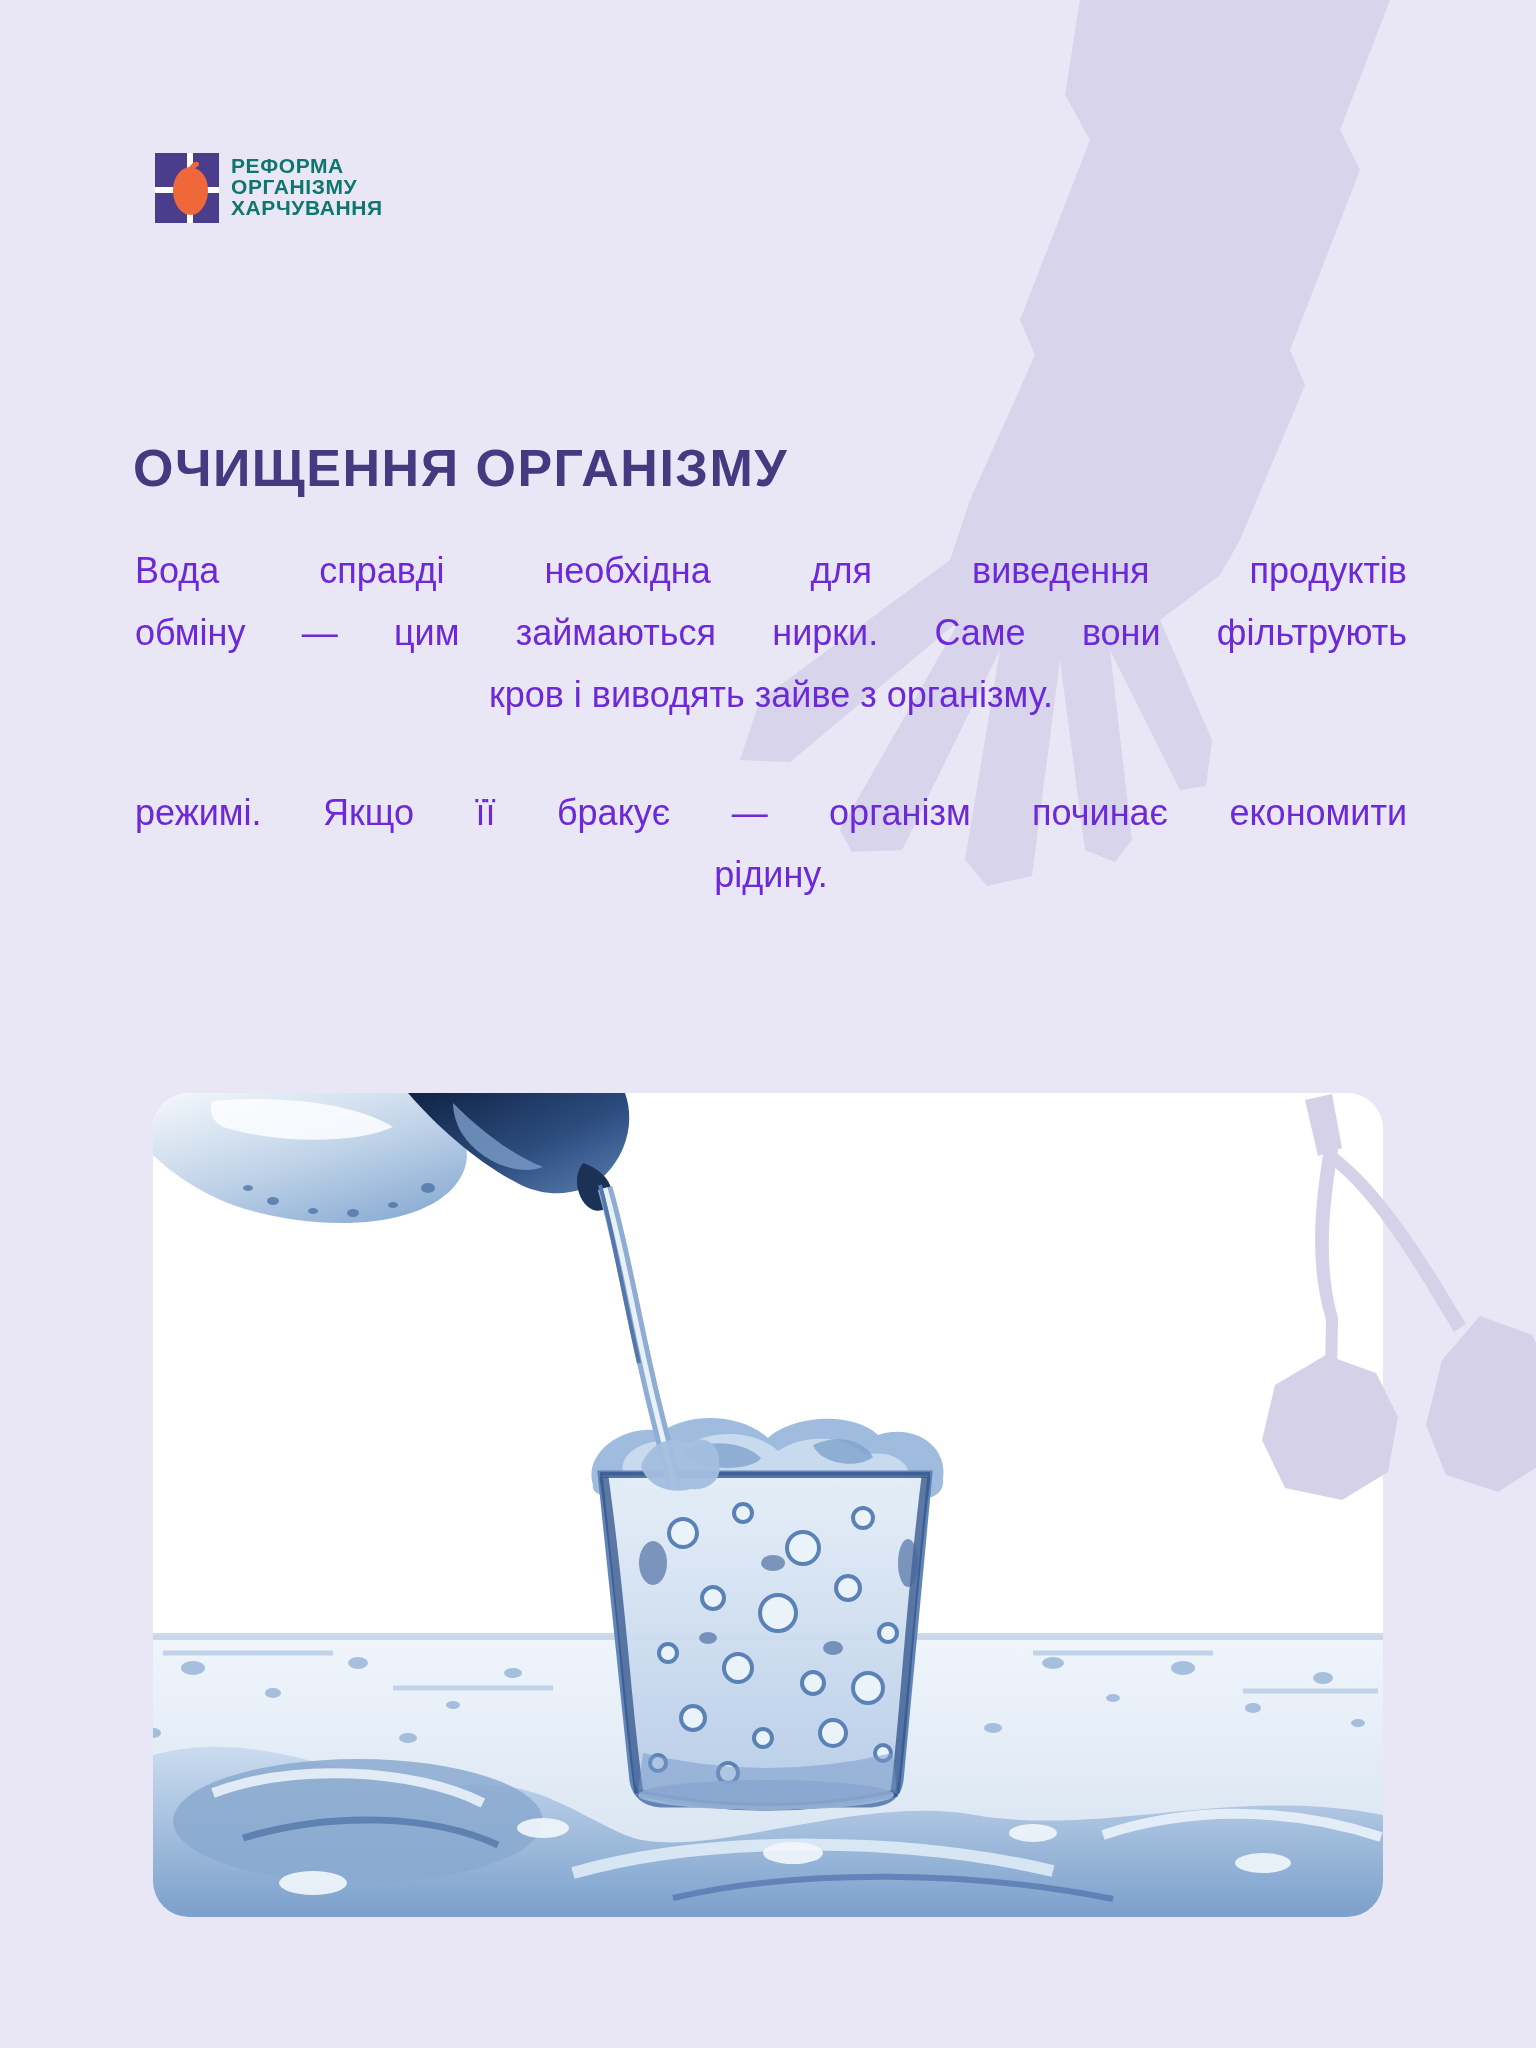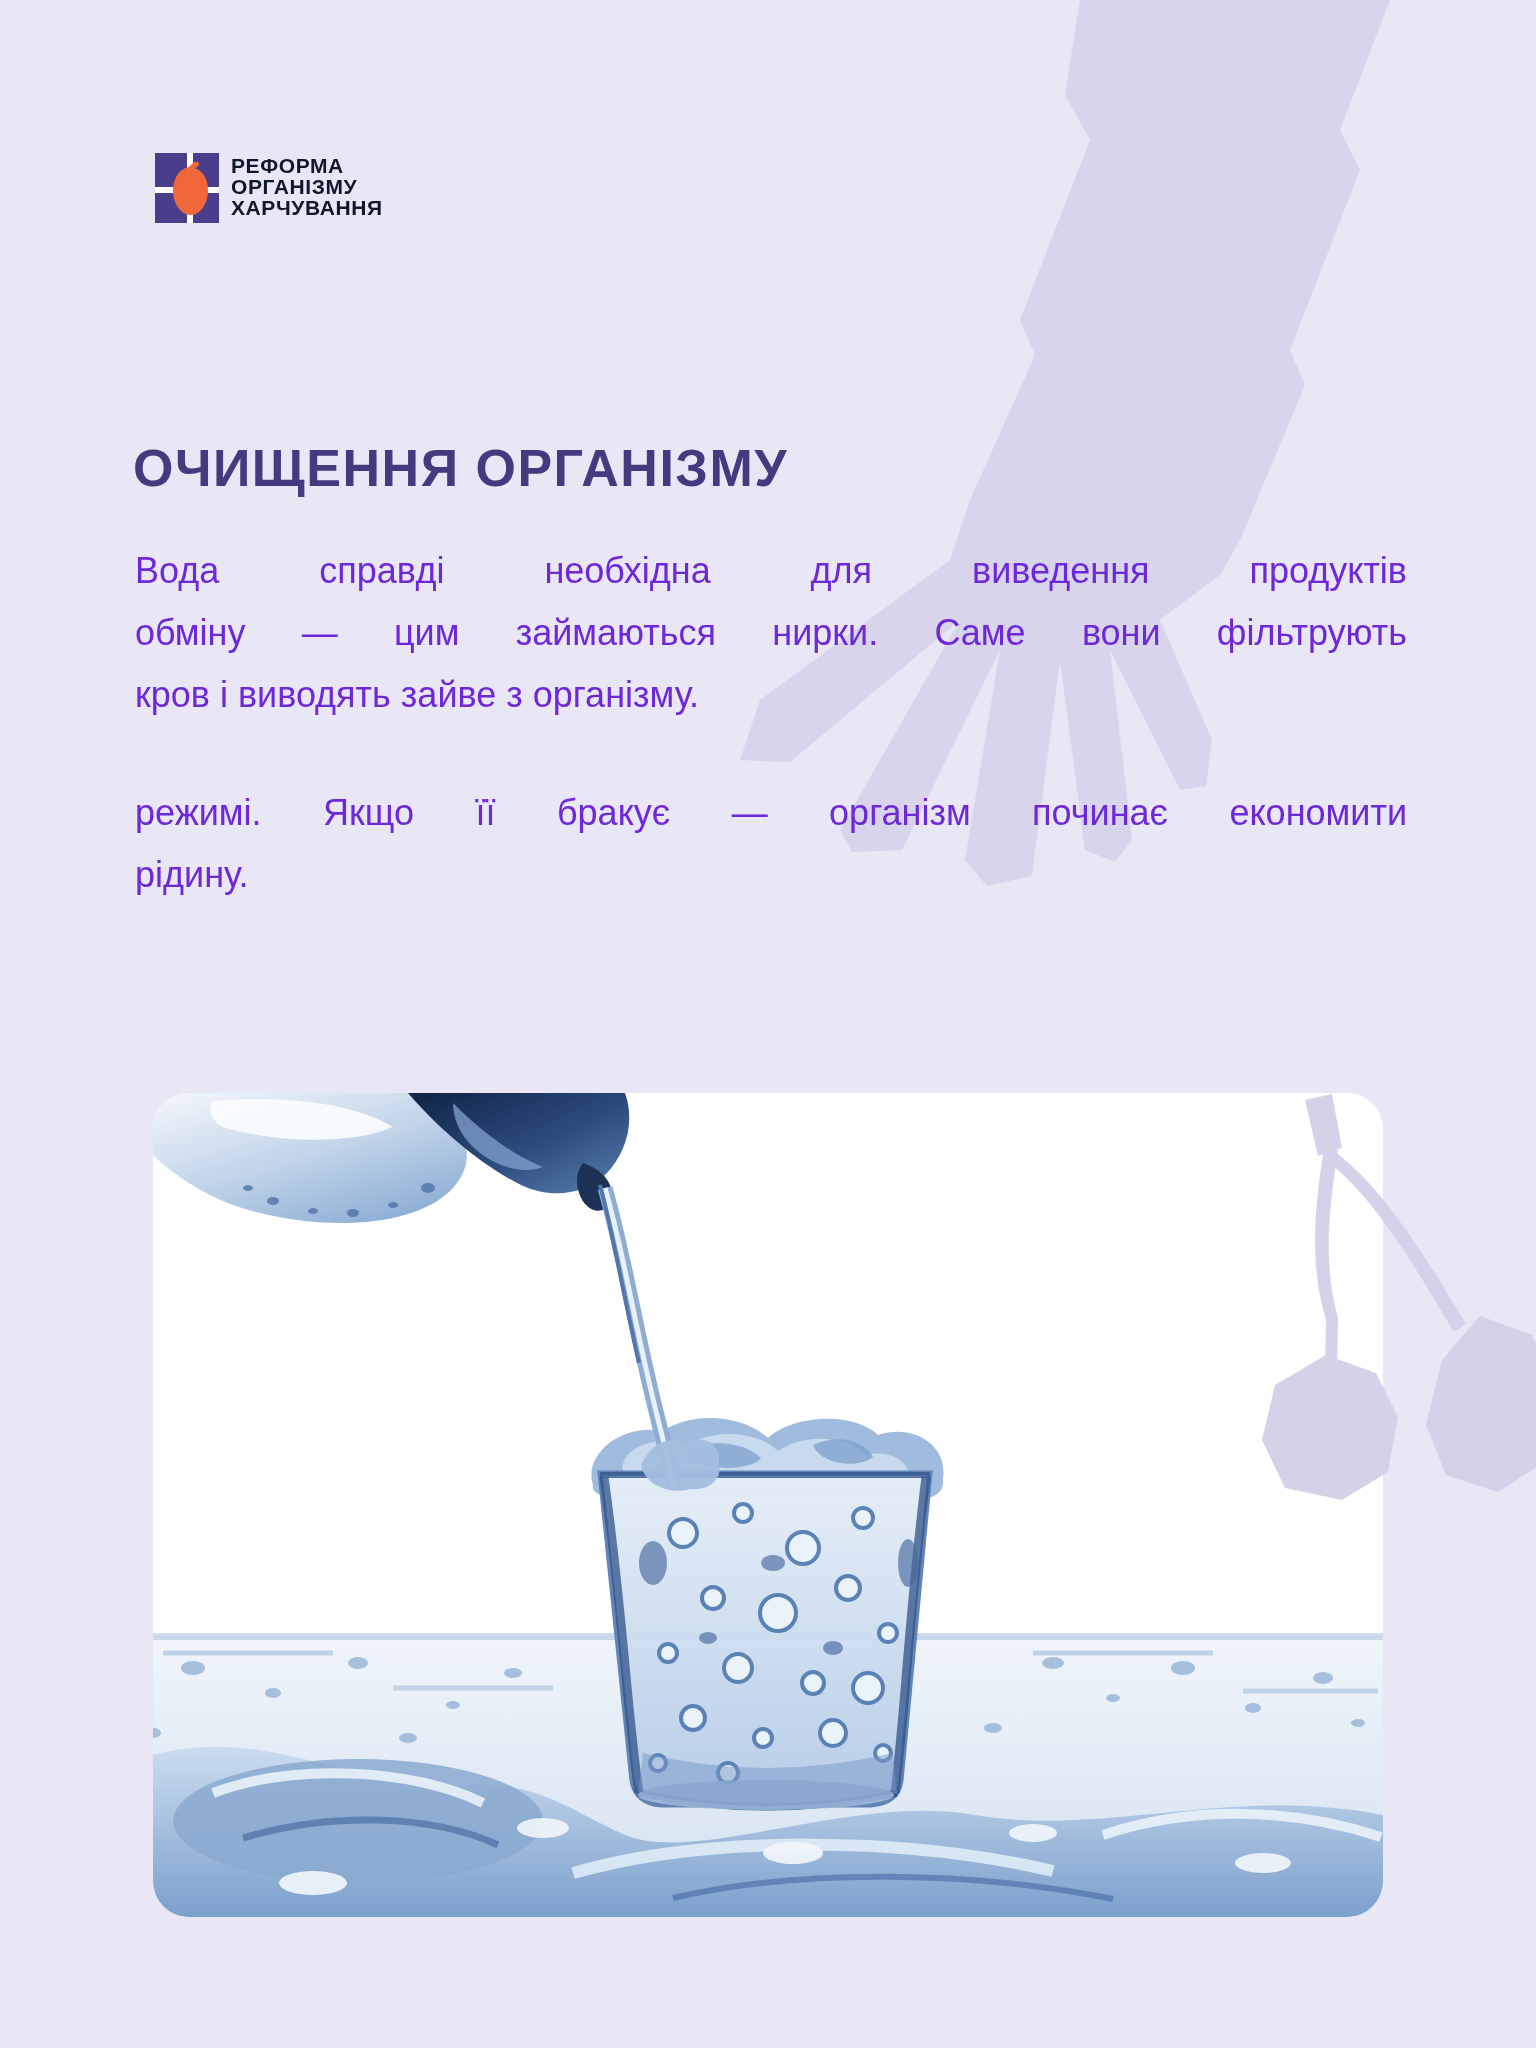--- a/index.html
+++ b/index.html
@@ -19,7 +19,7 @@
   .logo-icon{width:64px;height:70px;flex:0 0 auto;}
   .logo-text{
     margin-left:12px;margin-top:2px;
-    color:#0f172a;font-weight:bold;font-size:21px;line-height:21px;
+    color:#0f766e;font-weight:bold;font-size:21px;line-height:21px;
     letter-spacing:0.6px;
   }
   

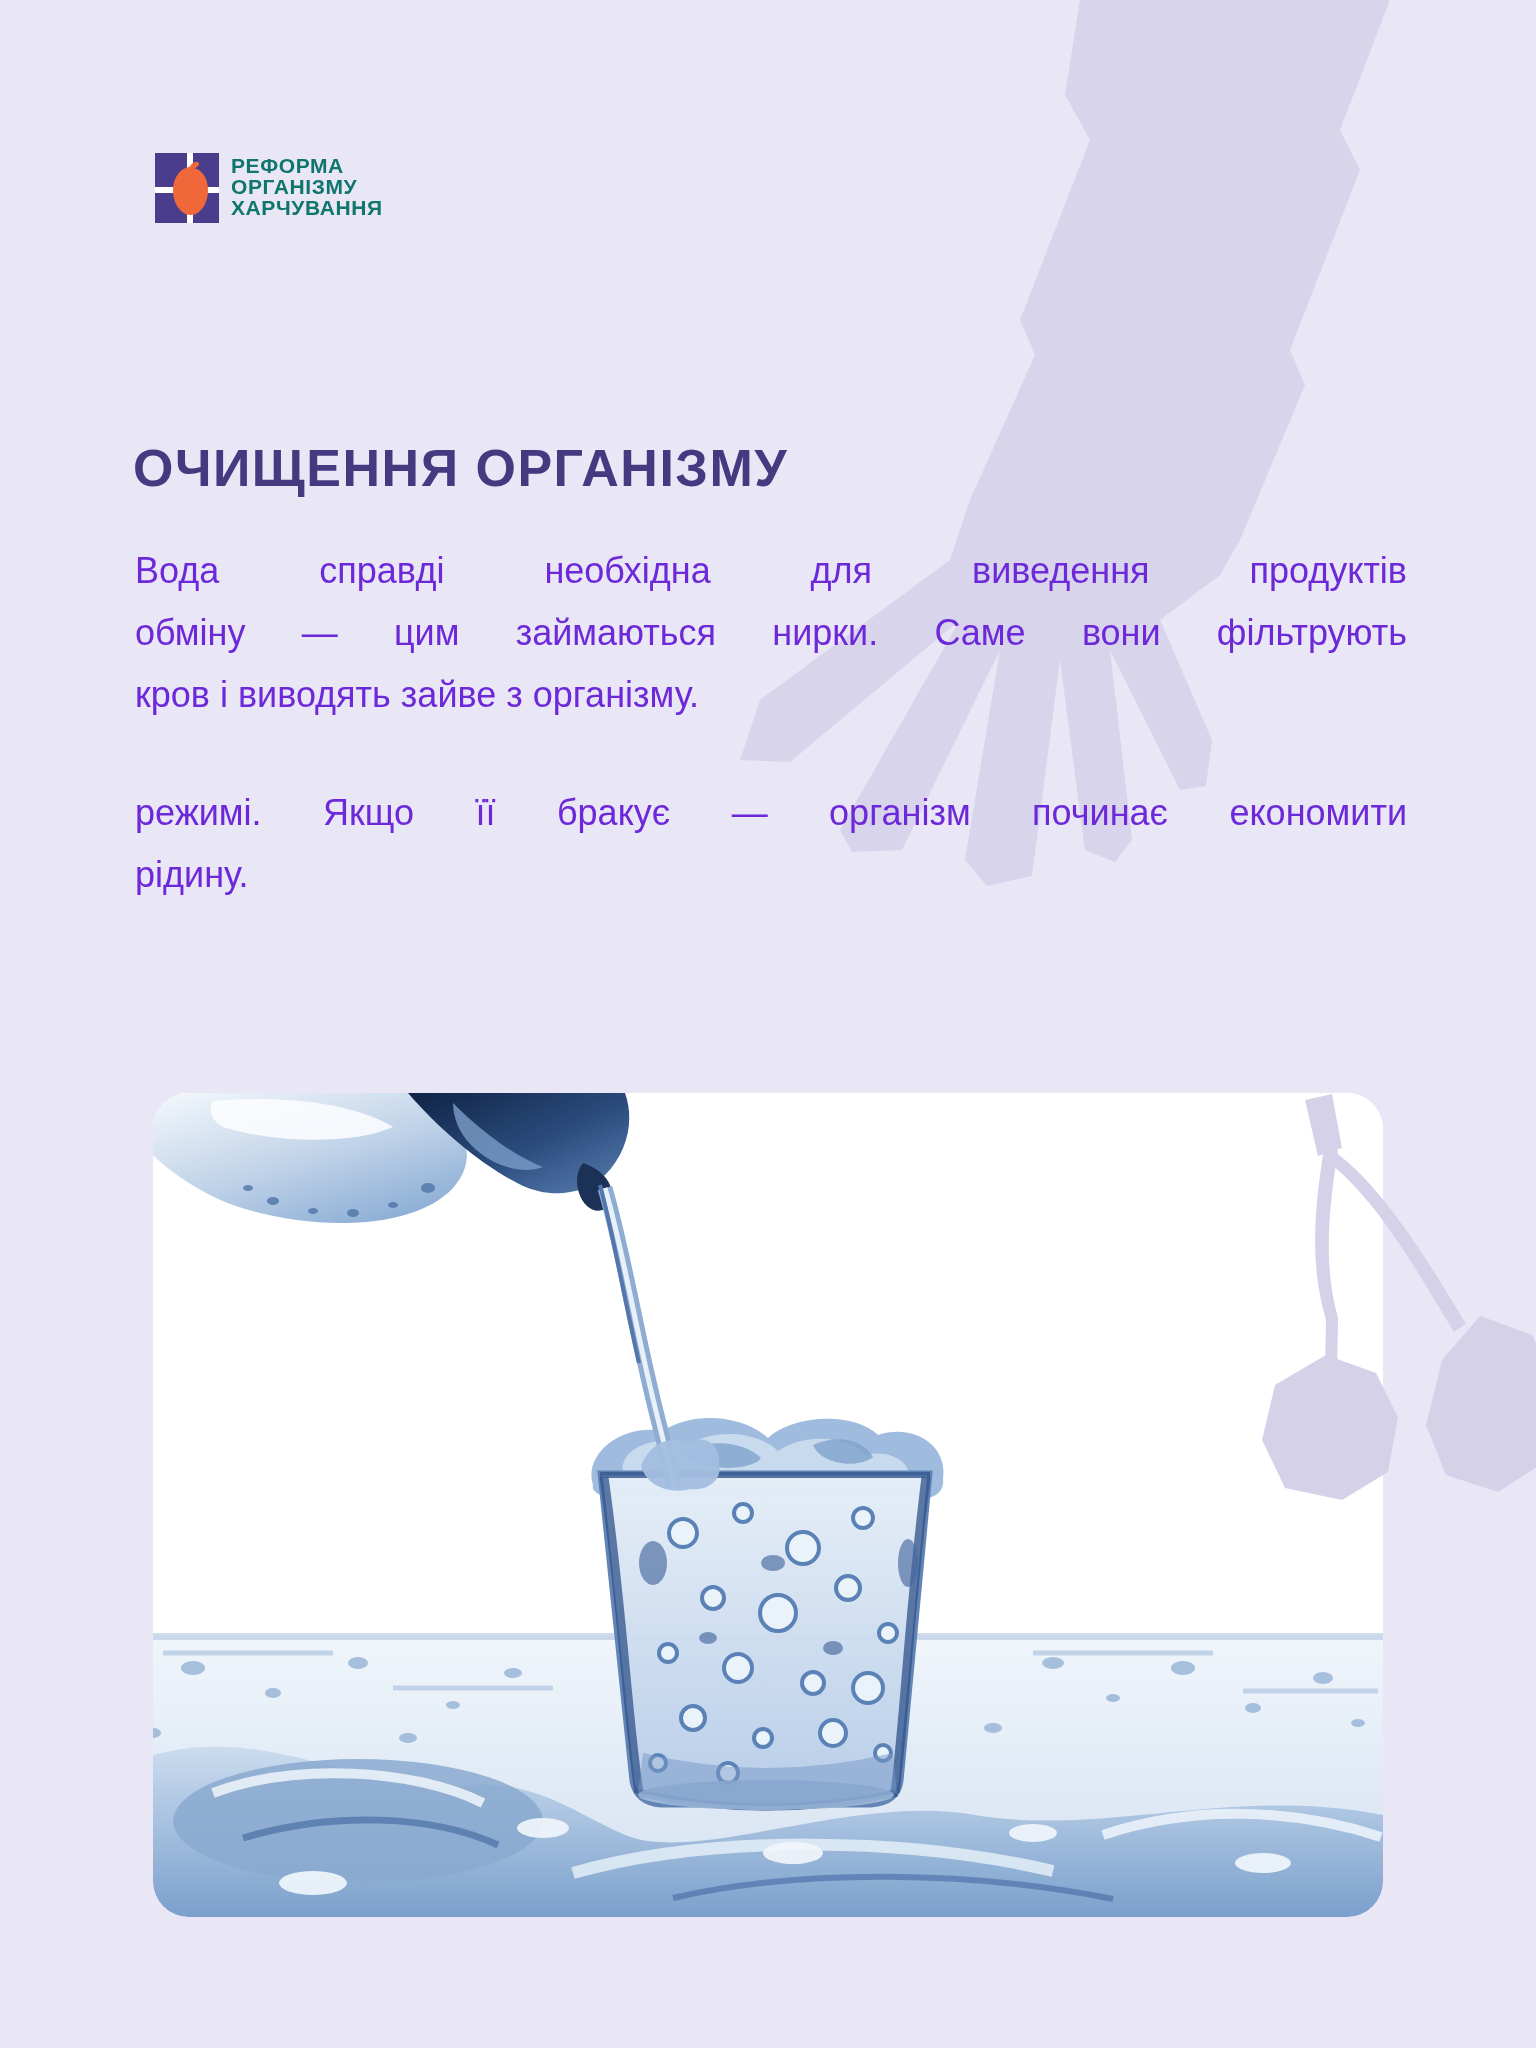--- a/index.html
+++ b/index.html
@@ -36,7 +36,7 @@
   #para1{top:540px;}
   #para2{top:782px;}
   .jline{text-align:justify;text-align-last:justify;}
-  .lline{text-align:left;}
+  .lline{text-align:center;}
   
   .photo{
     position:absolute;left:153px;top:1093px;width:1230px;height:824px;

